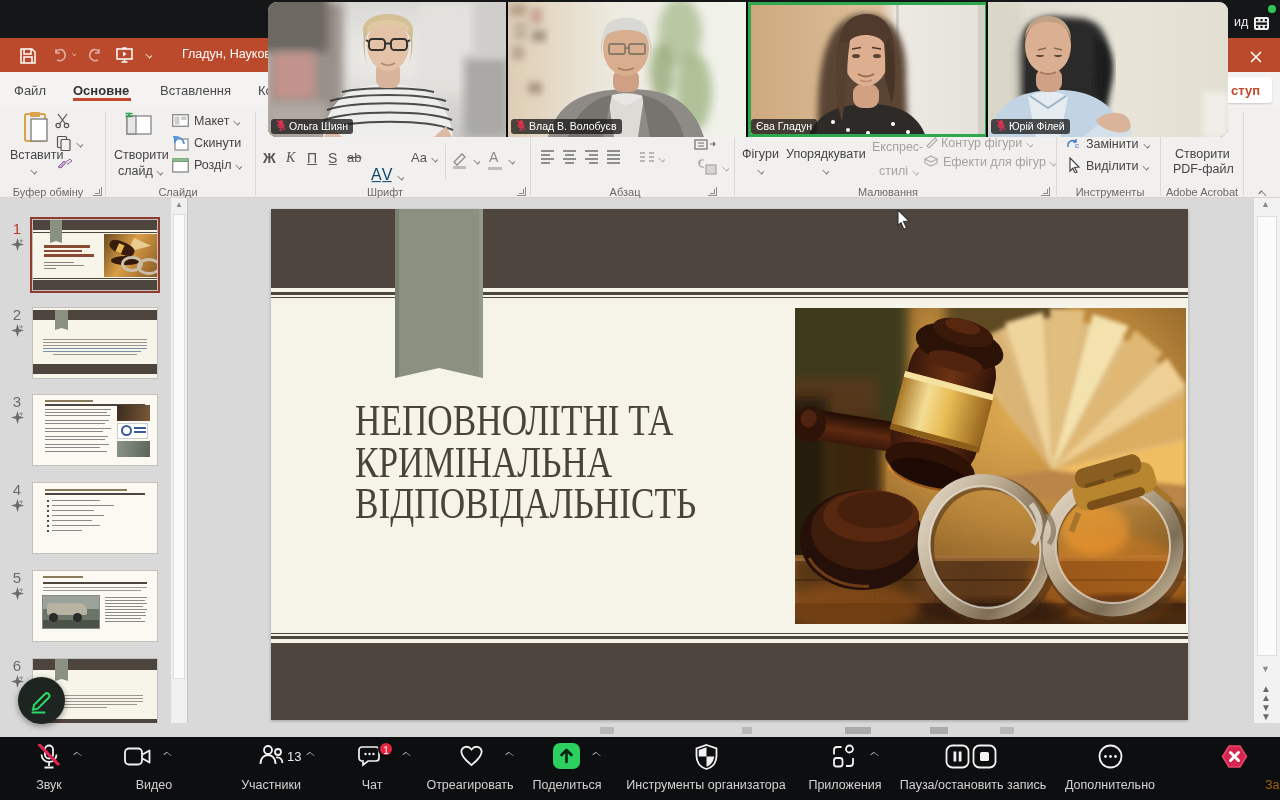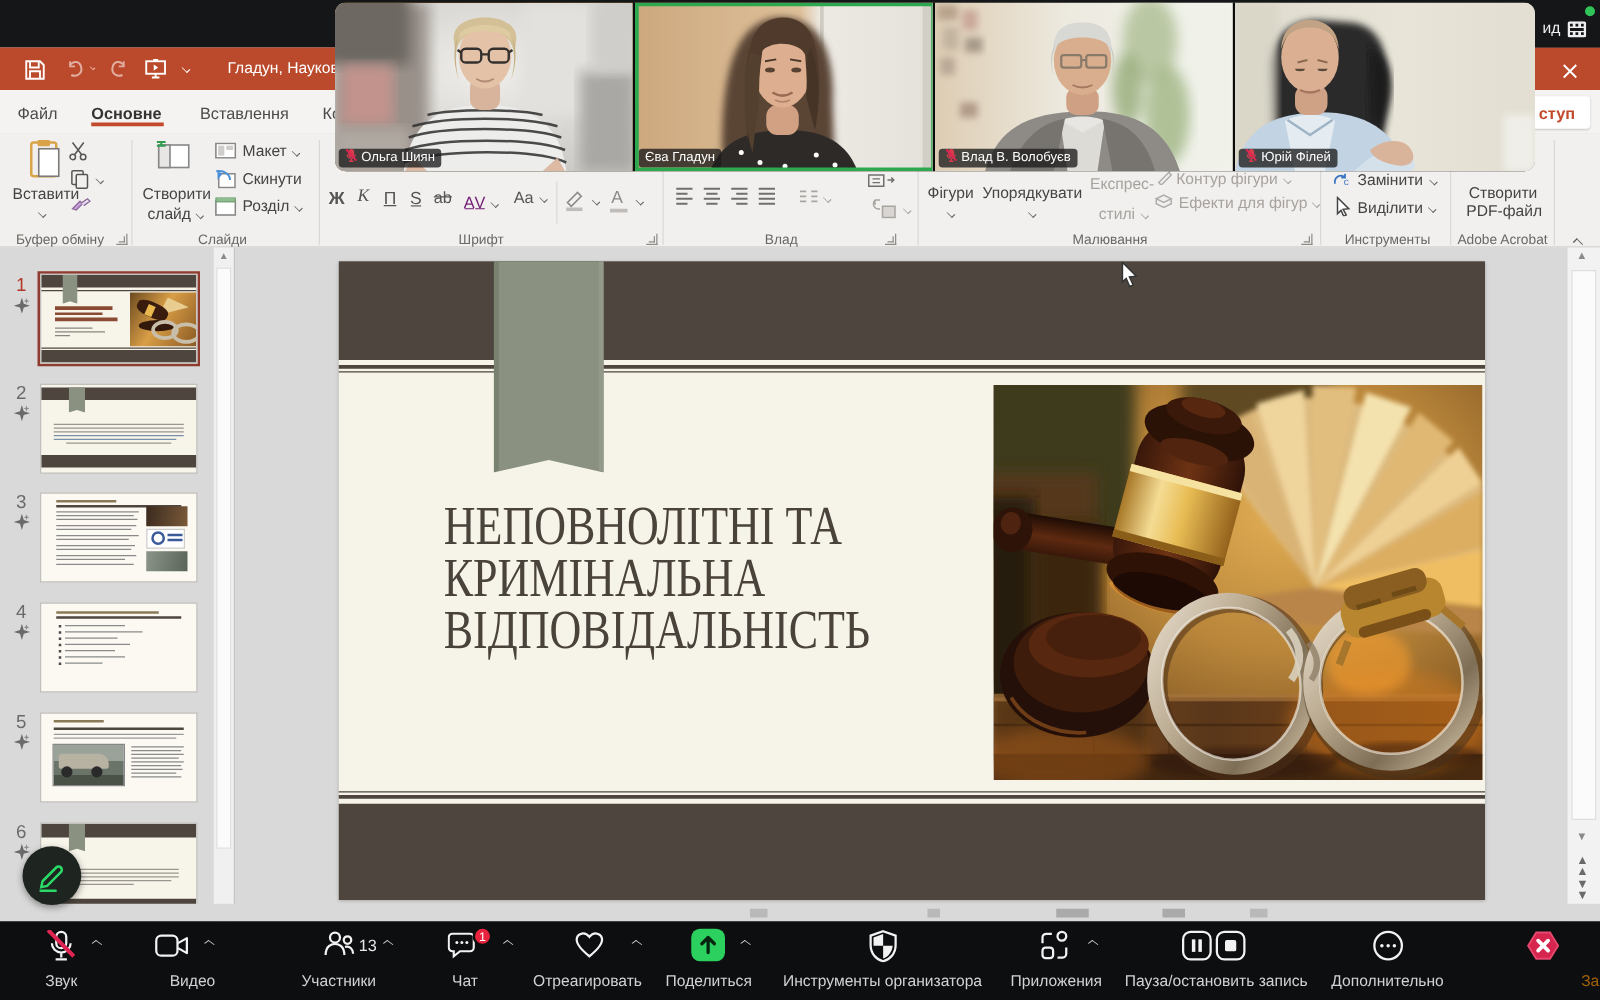--- a/index.html
+++ b/index.html
@@ -587,6 +587,60 @@
           </svg>Ольга Шиян</div>
     </div>
 
+    <div class="vcell" style="background:#E8E0CE">
+      <svg width="240" height="135" viewBox="0 0 240 135">
+        <defs>
+            <linearGradient id="v3bg" x1="0" y1="0" x2="1" y2="0">
+              <stop offset="0%" stop-color="#DECDB4"></stop>
+              <stop offset="45%" stop-color="#EDEAE0"></stop>
+              <stop offset="100%" stop-color="#F2F3EC"></stop>
+            </linearGradient>
+          </defs>
+        <rect width="240" height="135" fill="url(#v3bg)"></rect>
+
+        <g filter="url(#b3)">
+          <rect x="2" y="2" width="16" height="12" fill="#b8a28c"></rect>
+            <rect x="22" y="6" width="12" height="16" fill="#caa89a"></rect>
+          <rect x="6" y="20" width="13" height="18" fill="#c2b4a0"></rect>
+            <rect x="24" y="28" width="14" height="12" fill="#a89a88"></rect>
+          <rect x="4" y="44" width="12" height="14" fill="#baa896"></rect>
+            <rect x="20" y="80" width="14" height="12" fill="#b09a88"></rect>
+        </g>
+
+        <rect x="150" y="0" width="90" height="135" fill="#F0F2EA" filter="url(#b5)"></rect>
+        <g filter="url(#b5)">
+          <ellipse cx="172" cy="30" rx="22" ry="35" fill="#B0C096" opacity=".85"></ellipse>
+          <ellipse cx="186" cy="90" rx="18" ry="40" fill="#A6B88A" opacity=".85"></ellipse>
+          <ellipse cx="154" cy="70" rx="12" ry="30" fill="#9AAE7E" opacity=".85"></ellipse>
+        </g>
+
+        <path d="M40 135 C50 100,75 88,118 87 C160 86,185 100,196 135 Z" fill="#8E8B86"></path>
+        <path d="M100 95 C108 90,128 90,136 95 L128 135 H108 Z" fill="#E8E6E2"></path>
+        <path d="M100 94 l18 10 18-10 -6 41 h-24 Z" fill="#DDDBD6"></path>
+        <path d="M60 135 C70 105,90 95,104 93 L95 135Z" fill="#77746F"></path>
+        <path d="M176 135 C168 105,150 96,134 93 L142 135Z" fill="#77746F"></path>
+
+        <rect x="105" y="68" width="26" height="22" rx="8" fill="#CFA083"></rect>
+        <ellipse cx="118" cy="46" rx="23" ry="28" fill="#D9AE8E"></ellipse>
+        <path d="M95 42 C93 22,103 16,118 16 C133 16,143 22,141 42 L138 34 C132 26,104 26,98 34 Z" fill="#D8D8D4"></path>
+        <path d="M96 34 C93 44,93 52,95 60 C92 50,92 40,96 34 Z" fill="#C9C9C3"></path>
+        <path d="M140 34 C143 44,143 52,141 60 C144 50,144 40,140 34 Z" fill="#C9C9C3"></path>
+        <g fill="none" stroke="#8a7a6a" stroke-width="1.8">
+          <rect x="101" y="42" width="16" height="10" rx="2"></rect>
+            <rect x="121" y="42" width="16" height="10" rx="2"></rect>
+            <path d="M117 46h4"></path>
+        </g>
+        <path d="M110 66 q8 4 16 0" stroke="#a5775e" stroke-width="1.5" fill="none"></path>
+      </svg>
+      <div class="vlabel"><svg width="10" height="11" viewBox="0 0 10 11" style="vertical-align:-1px;margin-right:3px">
+            <g fill="none" stroke="#D53C4E" stroke-width="1.1">
+              <rect x="3.2" y="0.8" width="3.6" height="5.4" rx="1.8" fill="#D53C4E"></rect>
+              <path d="M1.8 4.5a3.2 3.2 0 0 0 6.4 0M5 8v1.5M3.2 10h3.6"></path>
+            </g>
+            <path d="M1 0.5 L9 9.5" stroke="#E02553" stroke-width="1.6"></path>
+          </svg>Влад В. Волобуєв</div>
+    </div>
+
     <div class="vcell" style="background:#D5B68E">
       <svg width="240" height="135" viewBox="0 0 240 135">
         <defs>
@@ -623,60 +677,6 @@
       </svg>
       <div class="vlabel">Єва Гладун</div>
       <div class="abs" style="left:0;top:0;width:240px;height:135px;border:3px solid #2EA84E"></div>
-    </div>
-
-    <div class="vcell" style="background:#E8E0CE">
-      <svg width="240" height="135" viewBox="0 0 240 135">
-        <defs>
-            <linearGradient id="v3bg" x1="0" y1="0" x2="1" y2="0">
-              <stop offset="0%" stop-color="#DECDB4"></stop>
-              <stop offset="45%" stop-color="#EDEAE0"></stop>
-              <stop offset="100%" stop-color="#F2F3EC"></stop>
-            </linearGradient>
-          </defs>
-        <rect width="240" height="135" fill="url(#v3bg)"></rect>
-
-        <g filter="url(#b3)">
-          <rect x="2" y="2" width="16" height="12" fill="#b8a28c"></rect>
-            <rect x="22" y="6" width="12" height="16" fill="#caa89a"></rect>
-          <rect x="6" y="20" width="13" height="18" fill="#c2b4a0"></rect>
-            <rect x="24" y="28" width="14" height="12" fill="#a89a88"></rect>
-          <rect x="4" y="44" width="12" height="14" fill="#baa896"></rect>
-            <rect x="20" y="80" width="14" height="12" fill="#b09a88"></rect>
-        </g>
-
-        <rect x="150" y="0" width="90" height="135" fill="#F0F2EA" filter="url(#b5)"></rect>
-        <g filter="url(#b5)">
-          <ellipse cx="172" cy="30" rx="22" ry="35" fill="#B0C096" opacity=".85"></ellipse>
-          <ellipse cx="186" cy="90" rx="18" ry="40" fill="#A6B88A" opacity=".85"></ellipse>
-          <ellipse cx="154" cy="70" rx="12" ry="30" fill="#9AAE7E" opacity=".85"></ellipse>
-        </g>
-
-        <path d="M40 135 C50 100,75 88,118 87 C160 86,185 100,196 135 Z" fill="#8E8B86"></path>
-        <path d="M100 95 C108 90,128 90,136 95 L128 135 H108 Z" fill="#E8E6E2"></path>
-        <path d="M100 94 l18 10 18-10 -6 41 h-24 Z" fill="#DDDBD6"></path>
-        <path d="M60 135 C70 105,90 95,104 93 L95 135Z" fill="#77746F"></path>
-        <path d="M176 135 C168 105,150 96,134 93 L142 135Z" fill="#77746F"></path>
-
-        <rect x="105" y="68" width="26" height="22" rx="8" fill="#CFA083"></rect>
-        <ellipse cx="118" cy="46" rx="23" ry="28" fill="#D9AE8E"></ellipse>
-        <path d="M95 42 C93 22,103 16,118 16 C133 16,143 22,141 42 L138 34 C132 26,104 26,98 34 Z" fill="#D8D8D4"></path>
-        <path d="M96 34 C93 44,93 52,95 60 C92 50,92 40,96 34 Z" fill="#C9C9C3"></path>
-        <path d="M140 34 C143 44,143 52,141 60 C144 50,144 40,140 34 Z" fill="#C9C9C3"></path>
-        <g fill="none" stroke="#8a7a6a" stroke-width="1.8">
-          <rect x="101" y="42" width="16" height="10" rx="2"></rect>
-            <rect x="121" y="42" width="16" height="10" rx="2"></rect>
-            <path d="M117 46h4"></path>
-        </g>
-        <path d="M110 66 q8 4 16 0" stroke="#a5775e" stroke-width="1.5" fill="none"></path>
-      </svg>
-      <div class="vlabel"><svg width="10" height="11" viewBox="0 0 10 11" style="vertical-align:-1px;margin-right:3px">
-            <g fill="none" stroke="#D53C4E" stroke-width="1.1">
-              <rect x="3.2" y="0.8" width="3.6" height="5.4" rx="1.8" fill="#D53C4E"></rect>
-              <path d="M1.8 4.5a3.2 3.2 0 0 0 6.4 0M5 8v1.5M3.2 10h3.6"></path>
-            </g>
-            <path d="M1 0.5 L9 9.5" stroke="#E02553" stroke-width="1.6"></path>
-          </svg>Влад В. Волобуєв</div>
     </div>
 
     <div class="vcell" style="background:#E5E2D6">

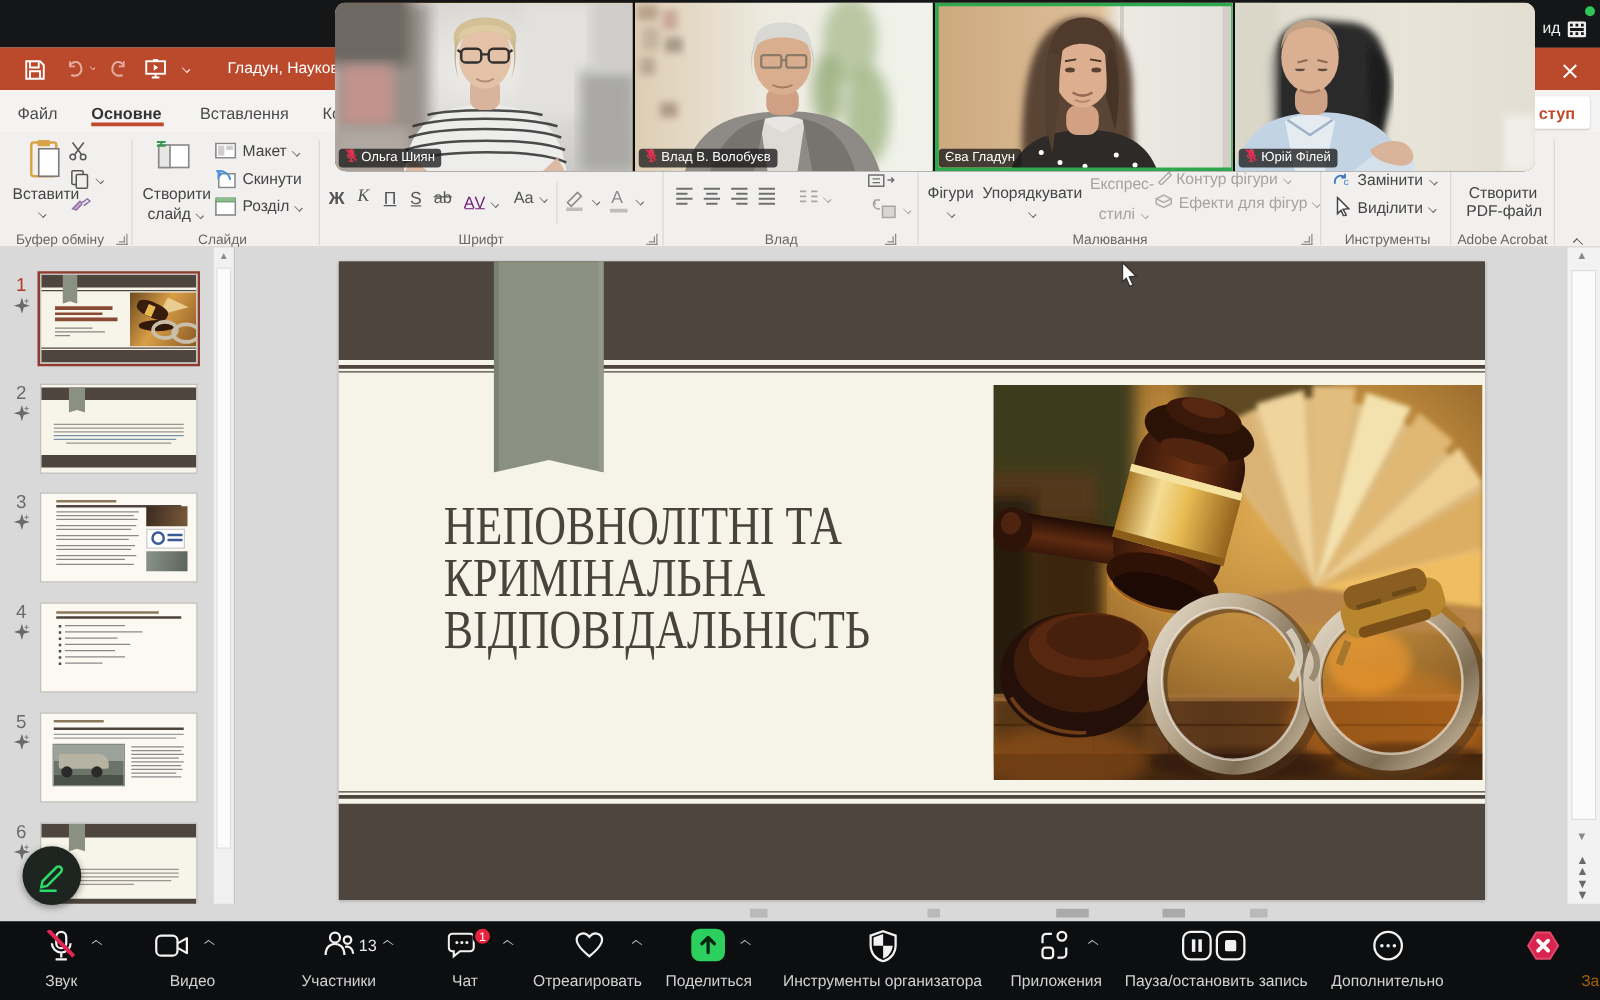--- a/index.html
+++ b/index.html
@@ -142,7 +142,7 @@
     <span class="rtext" style="left:307px;top:43px;font-size:14px;color:#555;text-decoration:underline">П</span>
     <span class="rtext" style="left:328px;top:43px;font-size:14px;color:#555">S̲</span>
     <span class="rtext" style="left:347px;top:43px;font-size:13px;color:#555;text-decoration:line-through">ab</span>
-    <span class="rtext" style="left:371px;top:47px;font-size:13px;color:#701a75">A̲V̲ <span class="chev"></span></span>
+    <span class="rtext" style="left:371px;top:59px;font-size:16px;color:#0c4a6e">A̲V̲ <span class="chev"></span></span>
     <span class="rtext" style="left:411px;top:43px;font-size:13px;color:#555">Aa <span class="chev"></span></span>
     <div class="gdiv" style="left:445px;top:38px;height:34px"></div>
     <svg class="abs" style="left:451px;top:44px" width="18" height="18" viewBox="0 0 18 18">

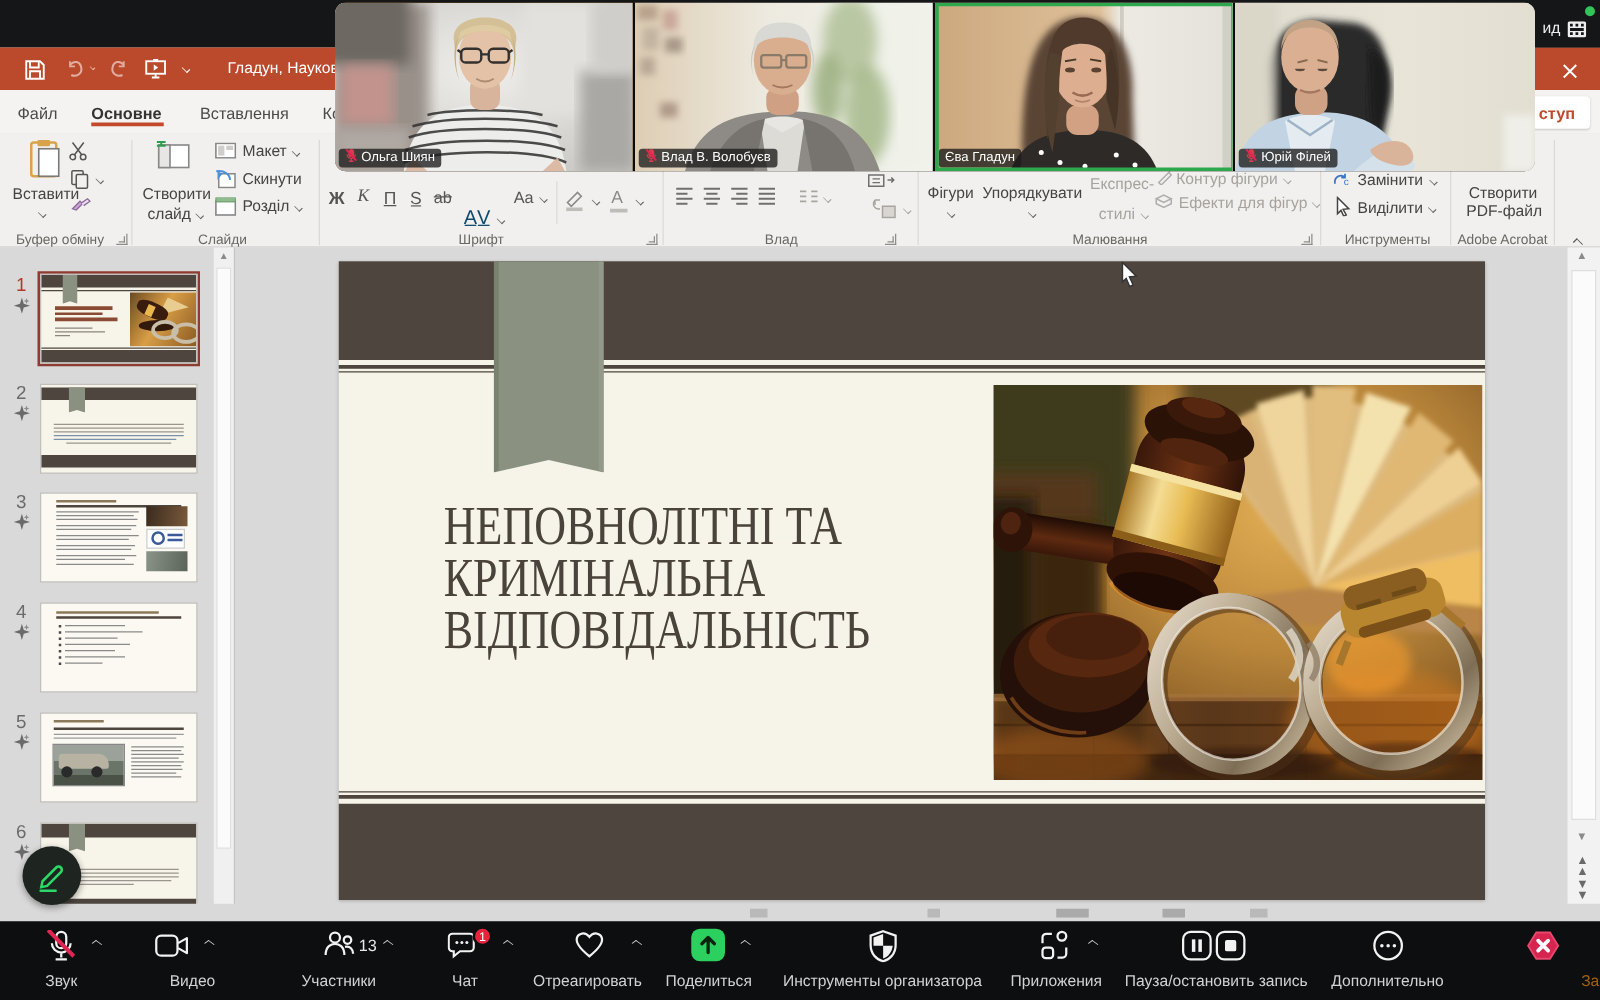--- a/index.html
+++ b/index.html
@@ -178,7 +178,7 @@
     </svg>
     <span class="abs chev gray" style="left:722px;top:58px"></span>
     <div class="gdiv" style="left:734px"></div>
-    <span class="glabel" style="left:625px">Влад</span>
+    <span class="glabel" style="left:625px">Абзац</span>
     <div class="launch" style="left:708px"></div>
 
     <span class="rtext" style="left:742px;top:40px">Фігури</span>

